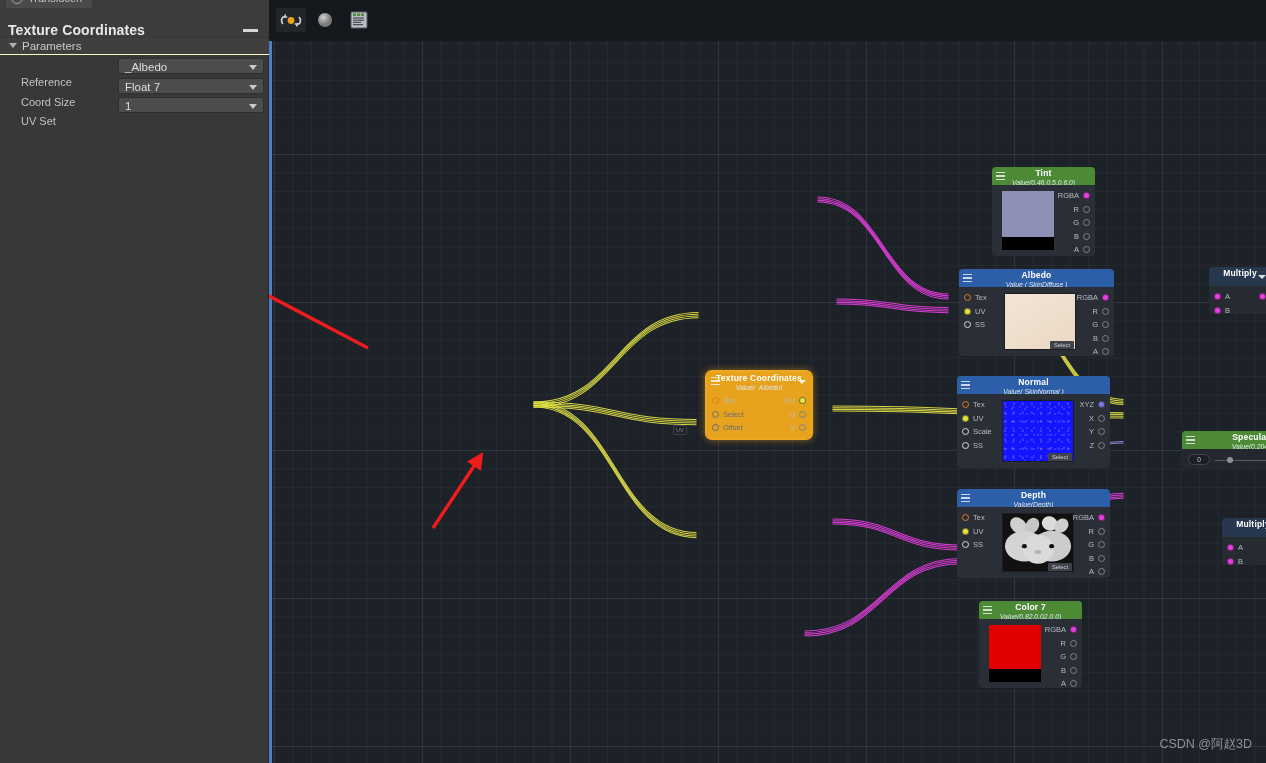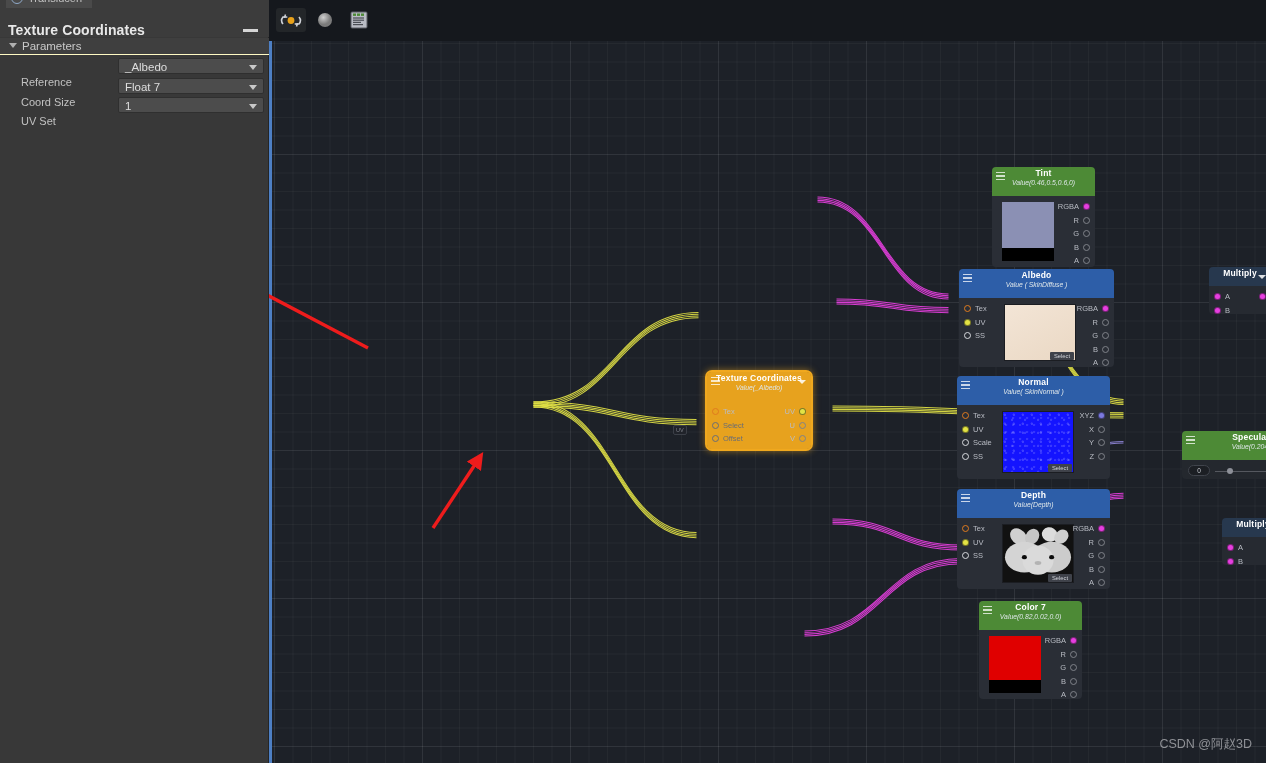--- a/index.html
+++ b/index.html
@@ -130,7 +130,7 @@
     position: relative; height: 19px; border-radius: 4px 4px 0 0;
     text-align: center; overflow: hidden;
   }
-  .node-head.tall { height: 29px; }
+  .node-head.tall { height: 18px; }
   .node-title {
     font-size: 8.5px; font-weight: bold; color: #ffffff;
     line-height: 11px; padding-top: 1px; letter-spacing: .2px;

